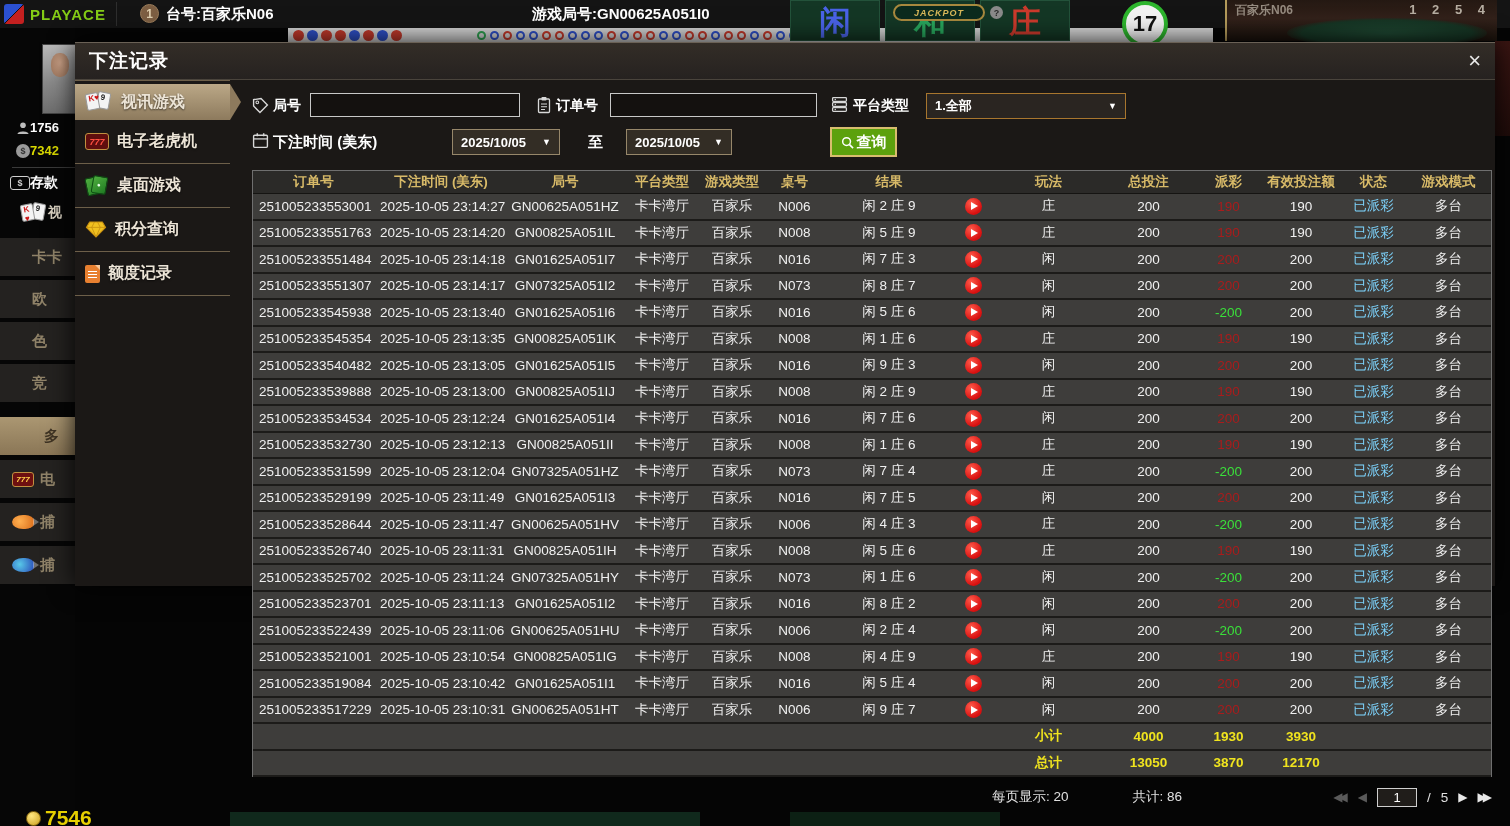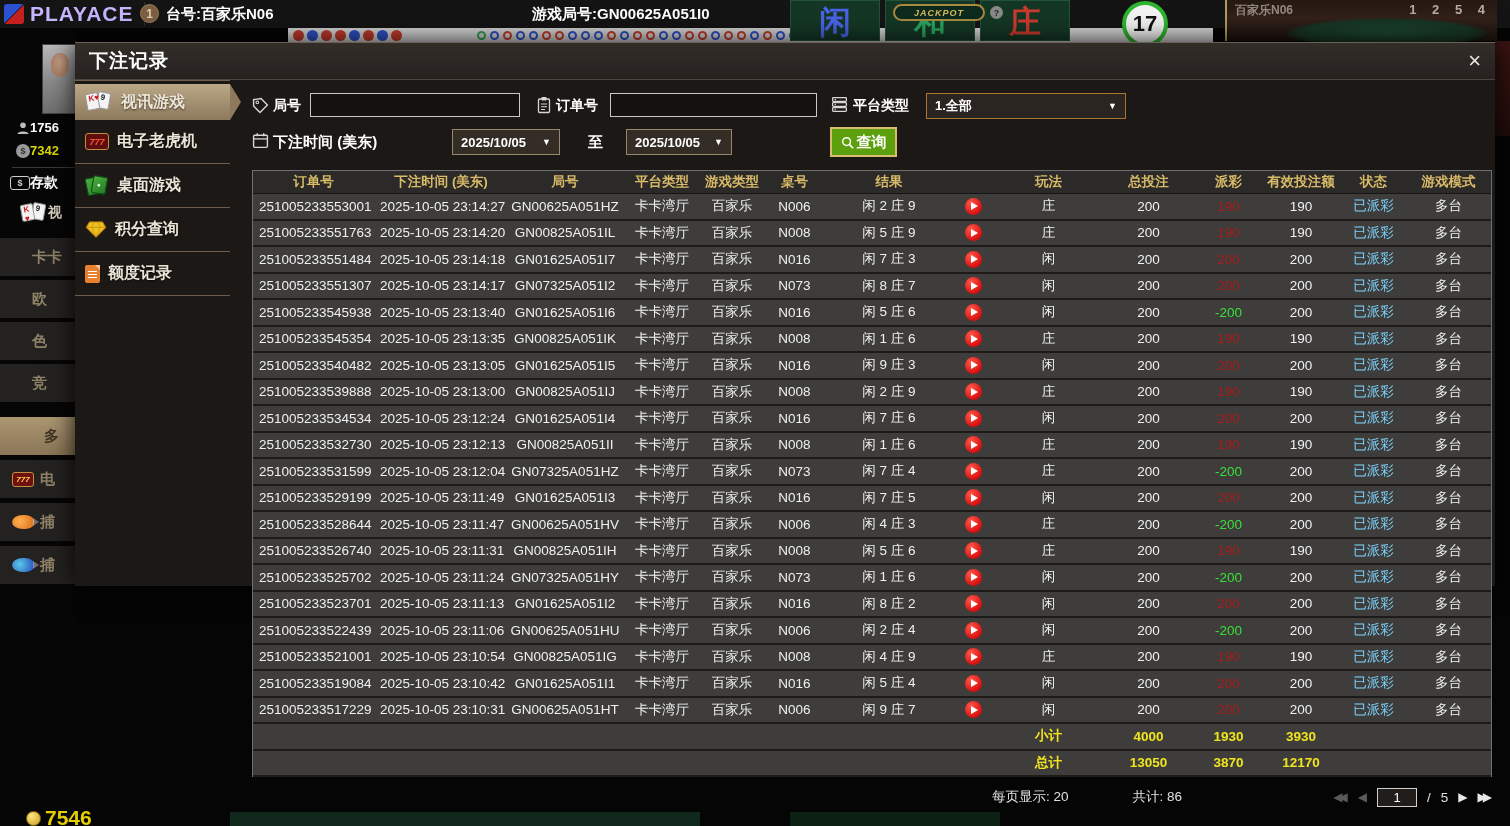--- a/index.html
+++ b/index.html
@@ -10,7 +10,7 @@
   .topbar{position:absolute;left:0;top:0;width:1510px;height:28px;background:#141414;z-index:1;}
   .logo-wrap{position:absolute;left:4px;top:2px;height:24px;display:flex;align-items:center;gap:6px;padding-right:10px;border-right:1px solid #2e2e2e;}
   .logo-mark{width:20px;height:20px;border-radius:3px;background:linear-gradient(135deg,#2b50d0 48%,#111 50%,#c42020 52%);}
-  .logo-text{color:#c4b5fd;font-weight:bold;font-size:21px;letter-spacing:1px;}
+  .logo-text{color:#84cc16;font-weight:bold;font-size:15px;letter-spacing:1px;}
   .badge-1{position:absolute;left:140px;top:4px;width:19px;height:19px;border-radius:50%;background:#7d5f43;border:1px solid #9a7c5a;color:#e0d0b0;font-size:12px;font-weight:bold;display:flex;align-items:center;justify-content:center;}
   .tbl-label{position:absolute;left:166px;top:5px;color:#fff;font-weight:bold;font-size:15px;}
   .round-label{position:absolute;left:532px;top:5px;color:#fff;font-weight:bold;font-size:15px;}

